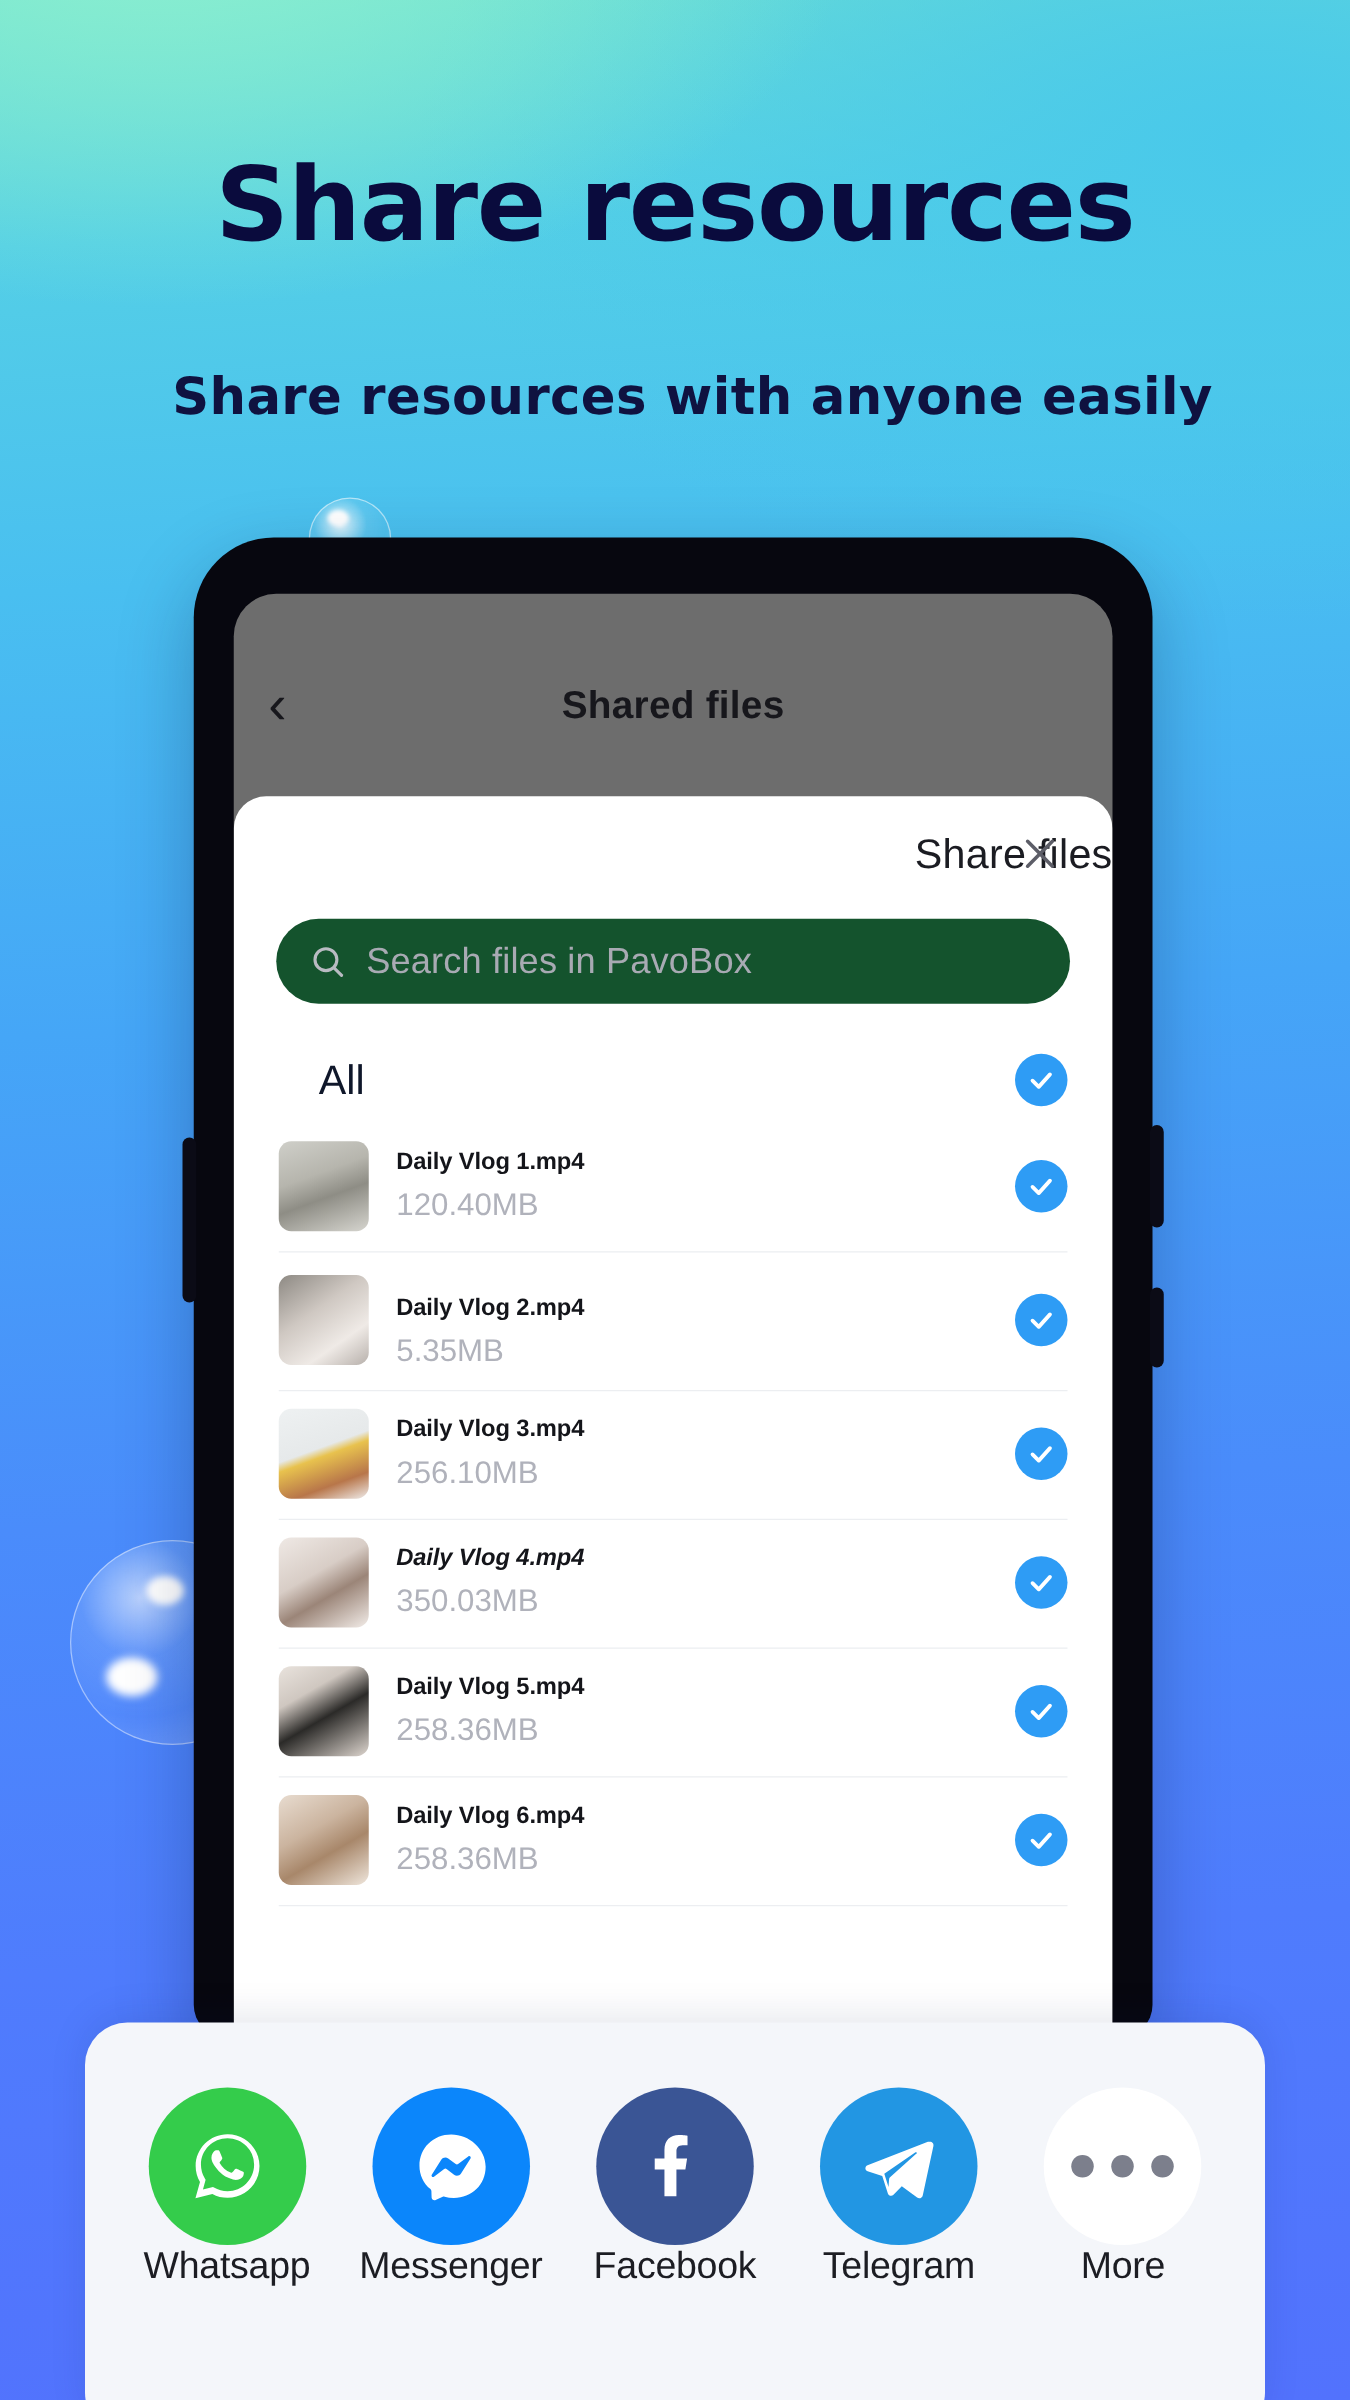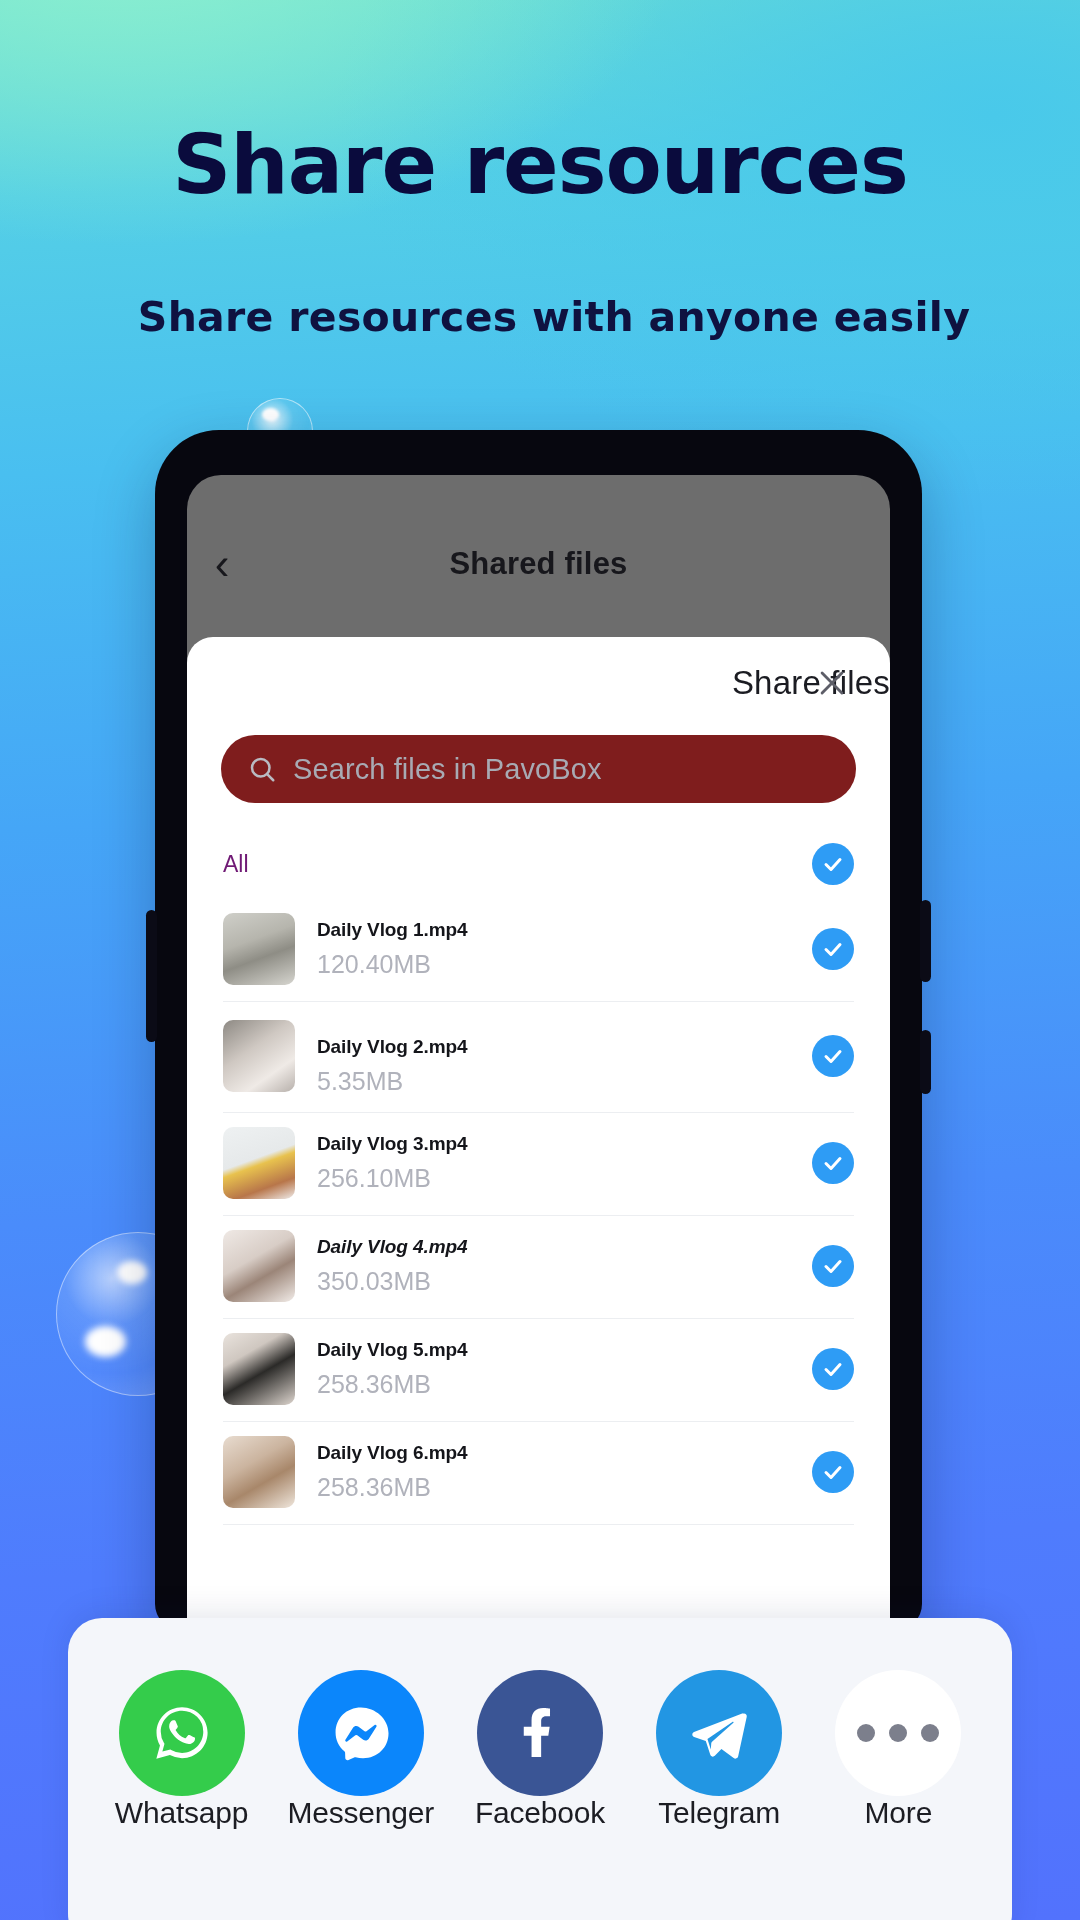--- a/index.html
+++ b/index.html
@@ -103,7 +103,7 @@
 
   .searchbar {
     margin:6px 34px 0 34px; height:68px; border-radius:34px;
-    background:#7f1d1d; display:flex; align-items:center; padding:0 26px;
+    background:#14532d; display:flex; align-items:center; padding:0 26px;
   }
   .search-icon { width:30px; height:30px; flex:0 0 auto; color:#b9bbc2; }
   .search-icon svg { width:30px; height:30px; display:block; }

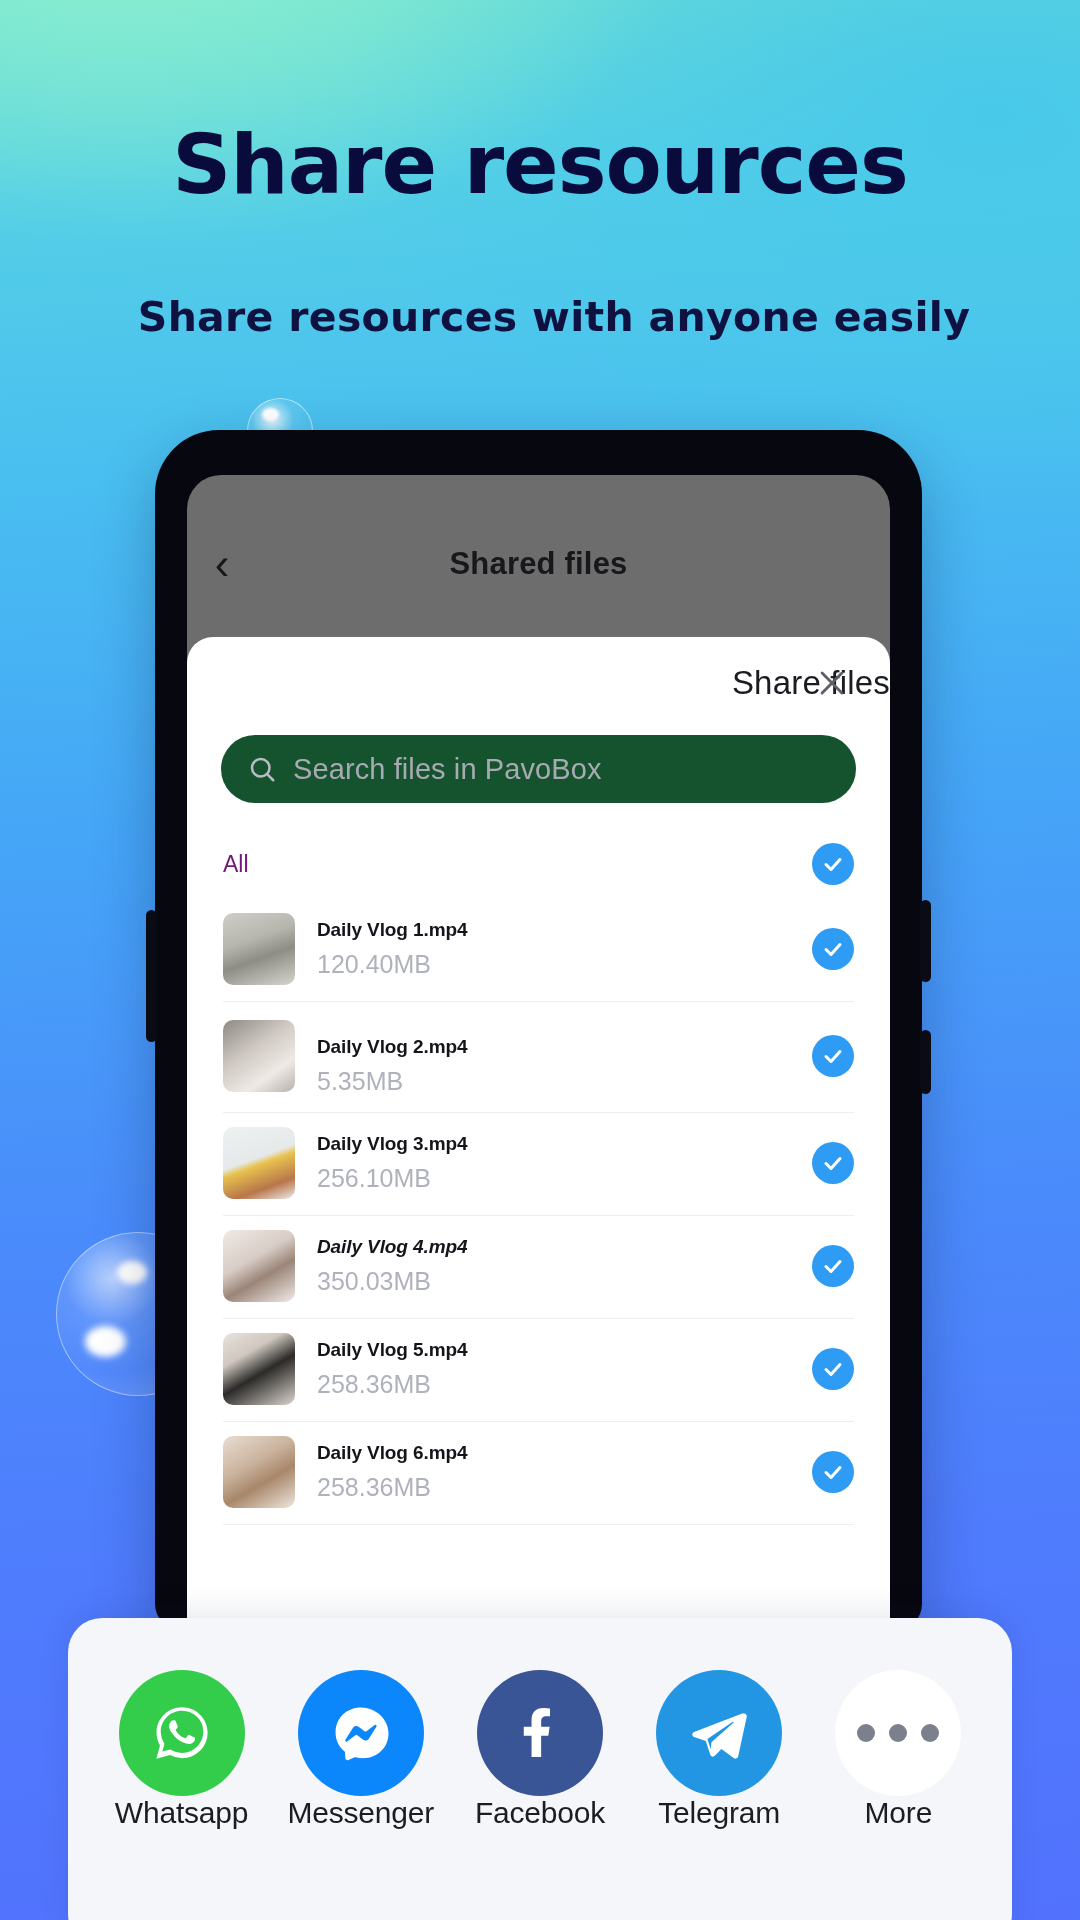--- a/index.html
+++ b/index.html
@@ -115,7 +115,7 @@
     display:flex; align-items:center; justify-content:space-between;
     margin:26px 36px 0 36px; height:70px;
   }
-  .all-label { font-size:23px; color:#701a75; }
+  .all-label { font-size:33px; color:#0f172a;margin-left:32px; }
 
   .file-list { margin:0 36px; }
   .file-row {

